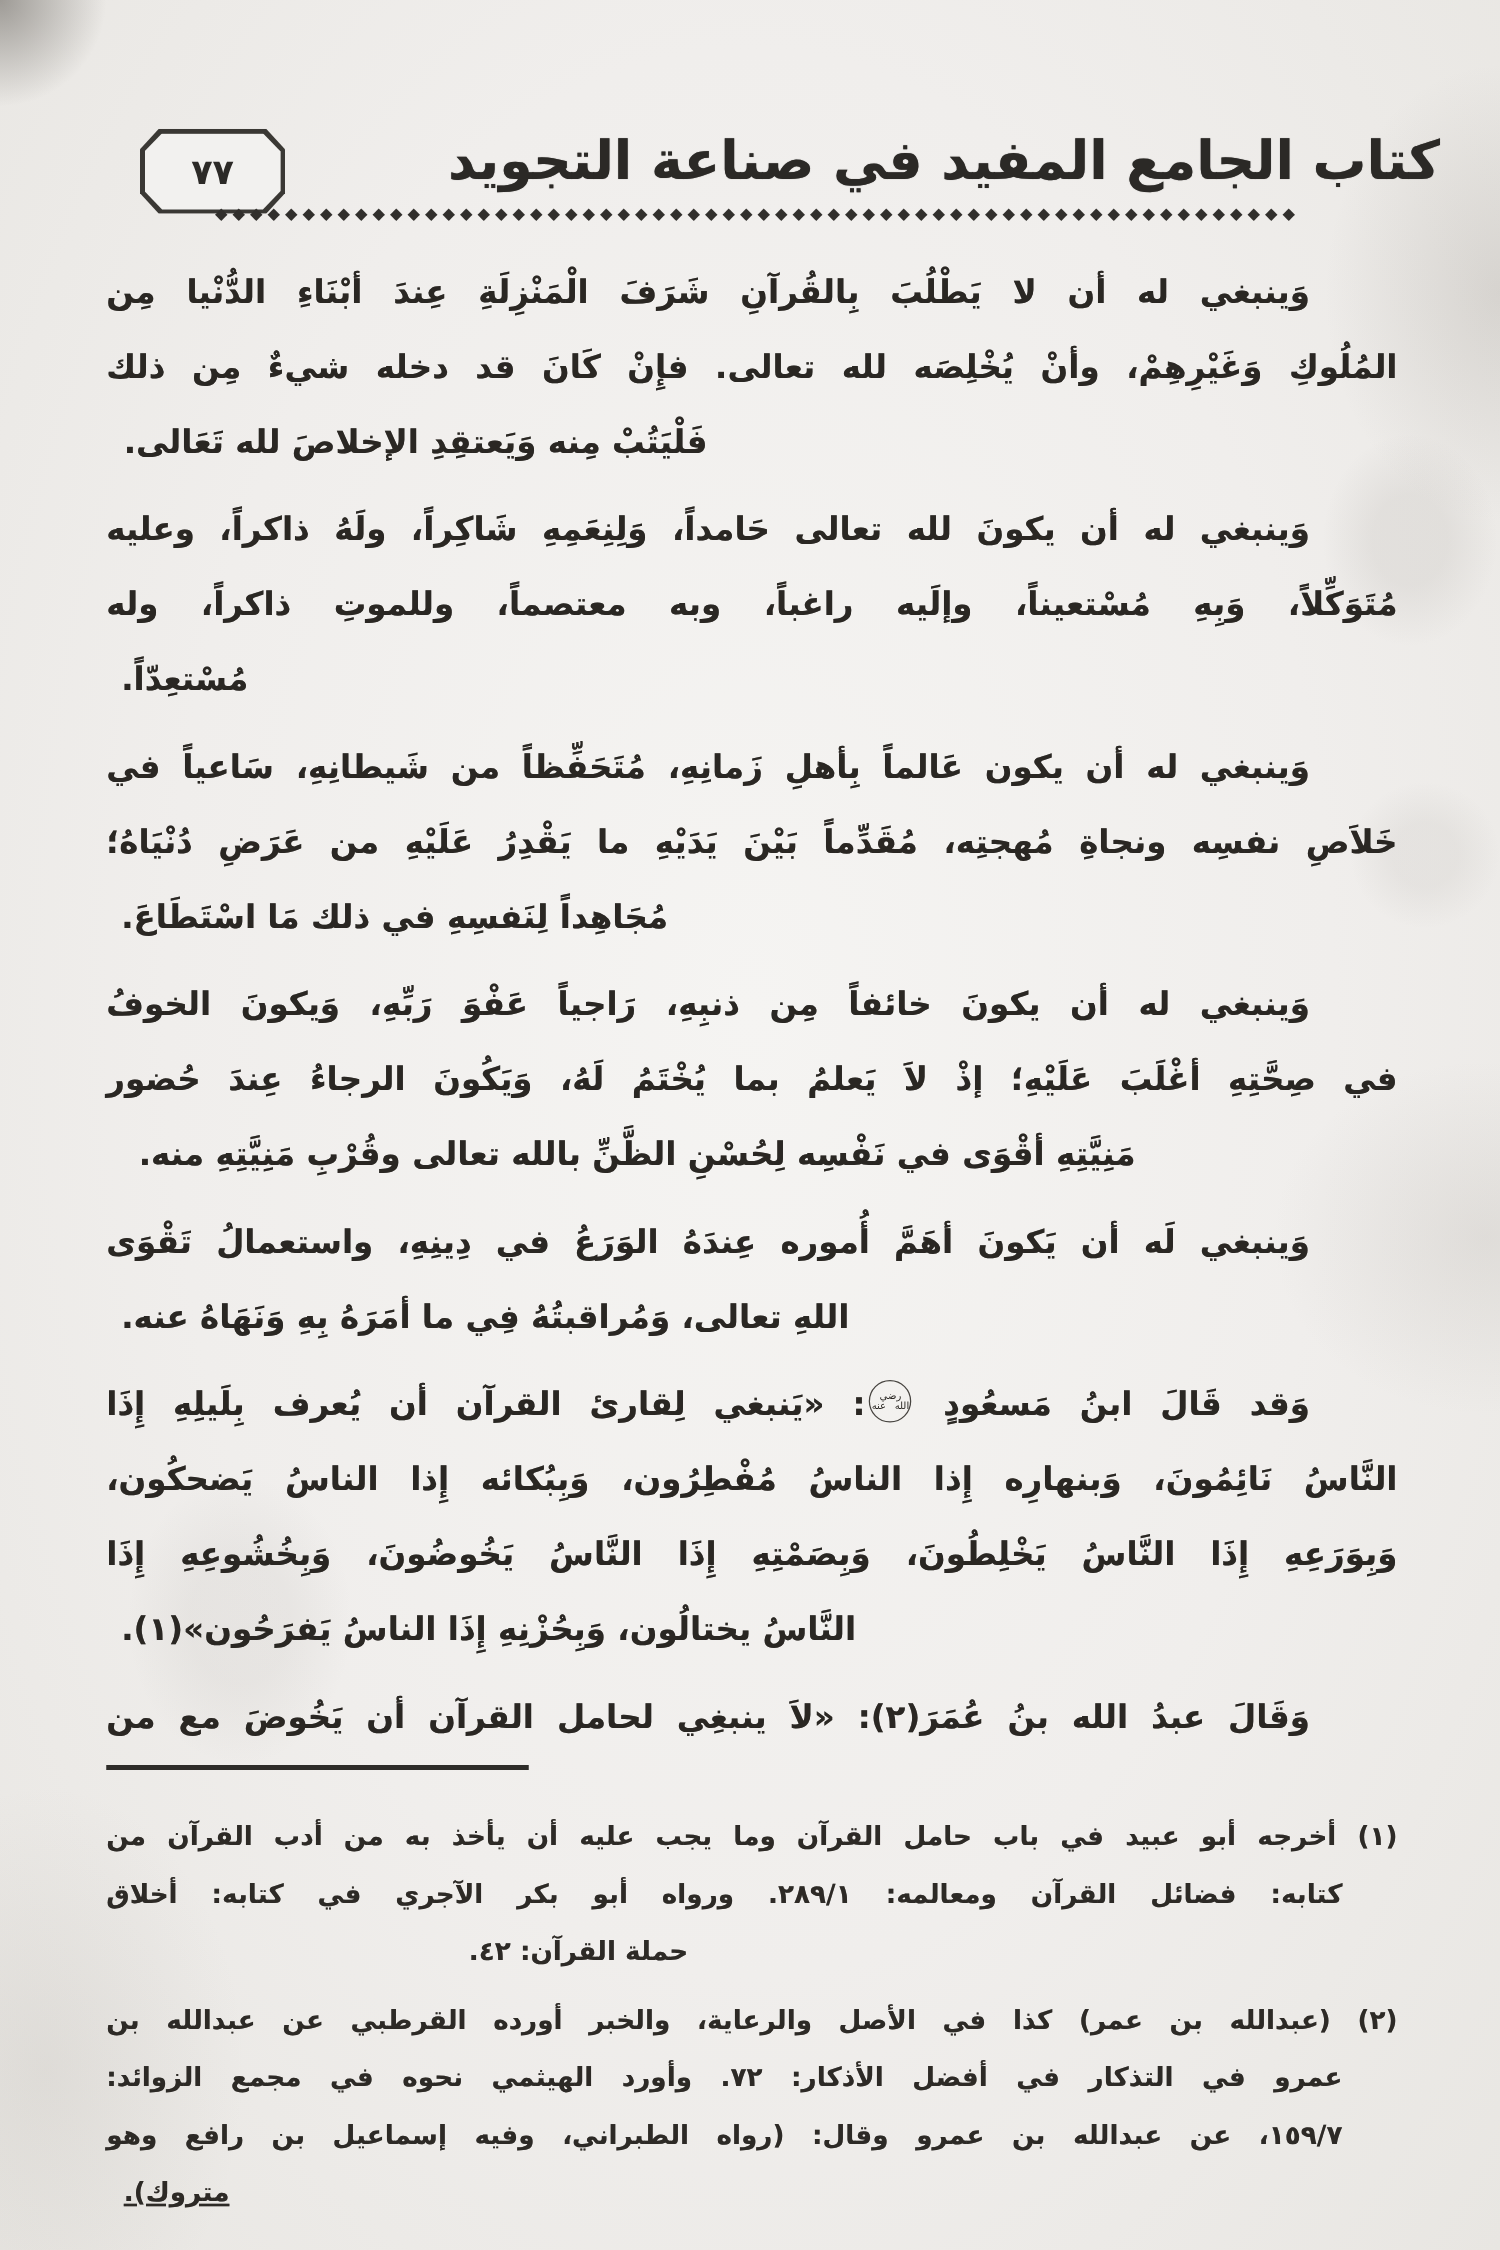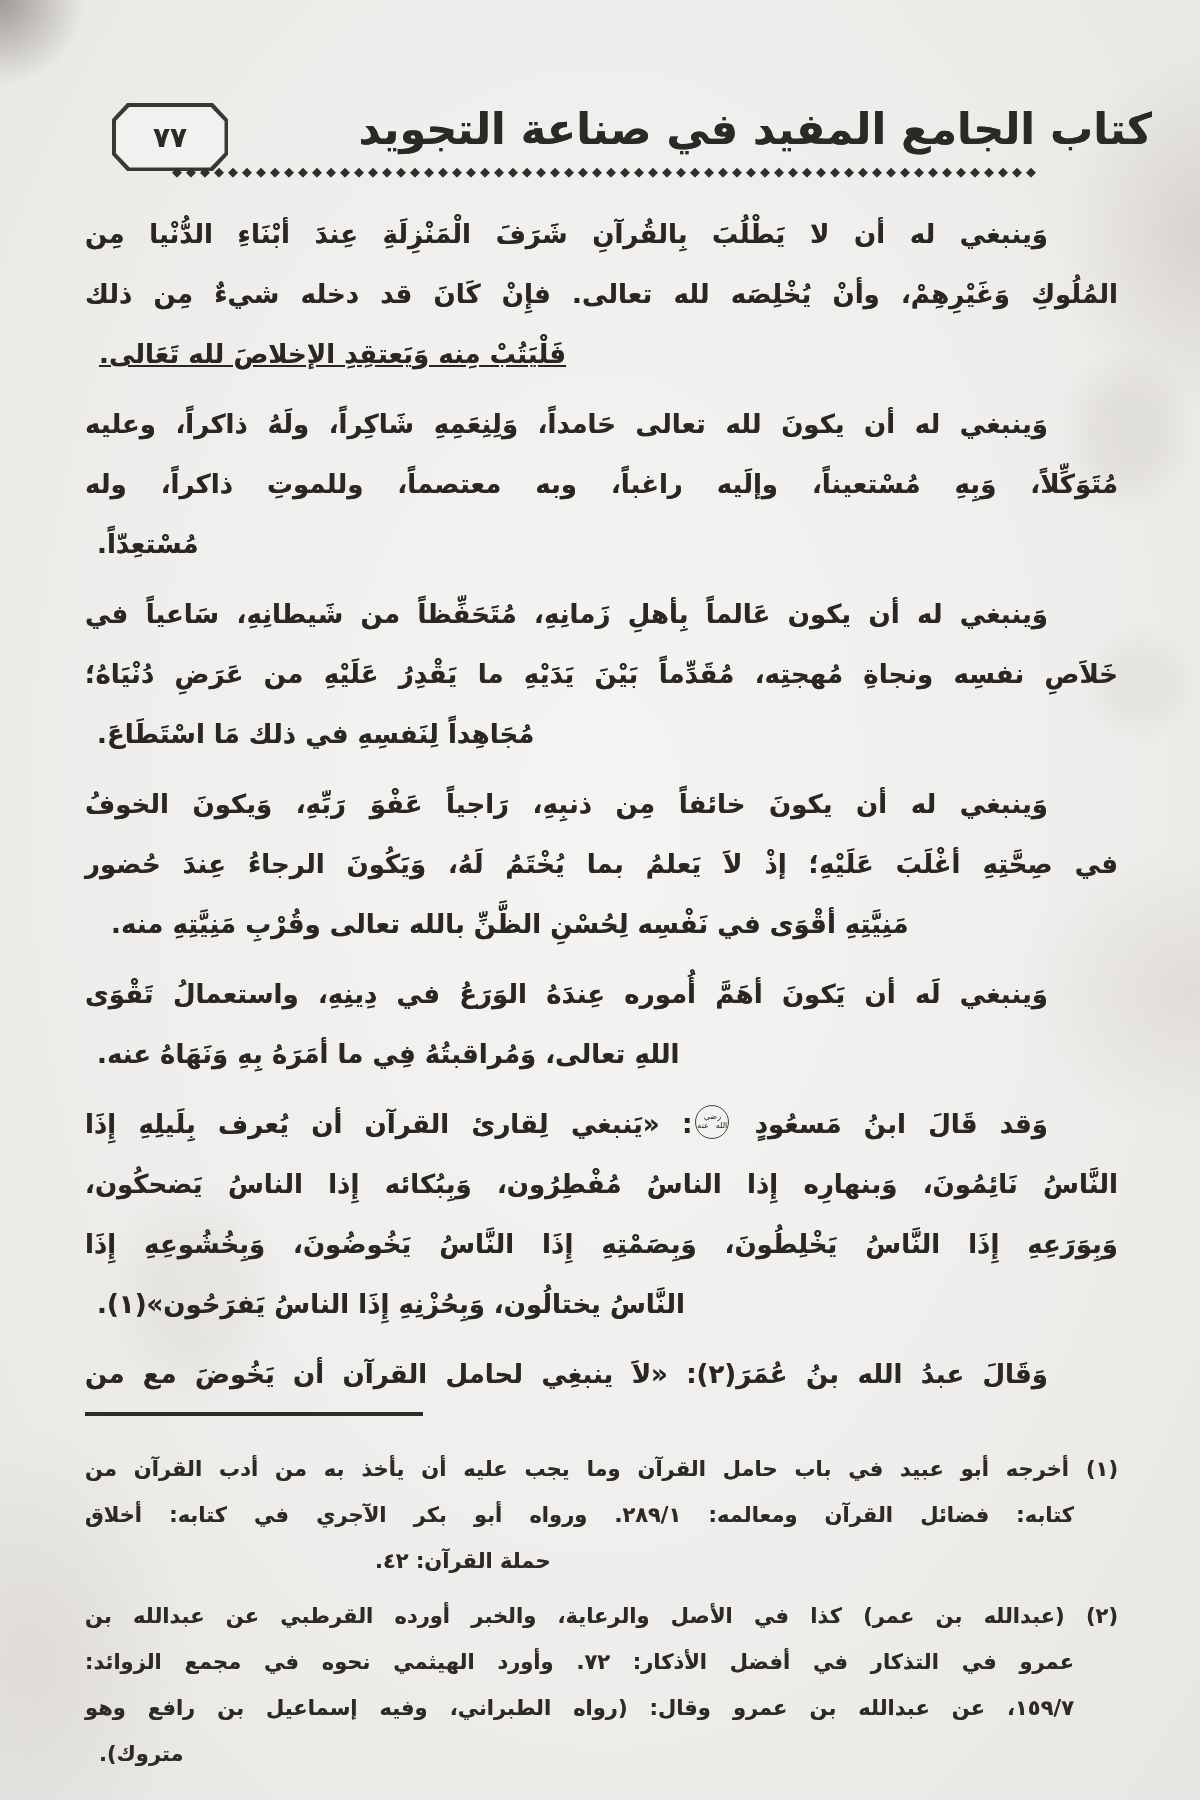--- a/index.html
+++ b/index.html
@@ -112,7 +112,7 @@
       <div class="para">
         <div class="line t-first">وَينبغي له أن لا يَطْلُبَ بِالقُرآنِ شَرَفَ الْمَنْزِلَةِ عِندَ أبْنَاءِ الدُّنْيا مِن</div>
         <div class="line t-mid">المُلُوكِ وَغَيْرِهِمْ، وأنْ يُخْلِصَه لله تعالى. فإِنْ كَانَ قد دخله شيءٌ مِن ذلك</div>
-        <div class="line t-last" style="padding-left: 14px; text-decoration: underline;">فَلْيَتُبْ مِنه وَيَعتقِدِ الإخلاصَ لله تَعَالى.</div>
+        <div class="line t-last" style="padding-left: 14px;">فَلْيَتُبْ مِنه وَيَعتقِدِ الإخلاصَ لله تَعَالى.</div>
       </div>
       <div class="para">
         <div class="line t-first">وَينبغي له أن يكونَ لله تعالى حَامداً، وَلِنِعَمِهِ شَاكِراً، ولَهُ ذاكراً، وعليه</div>

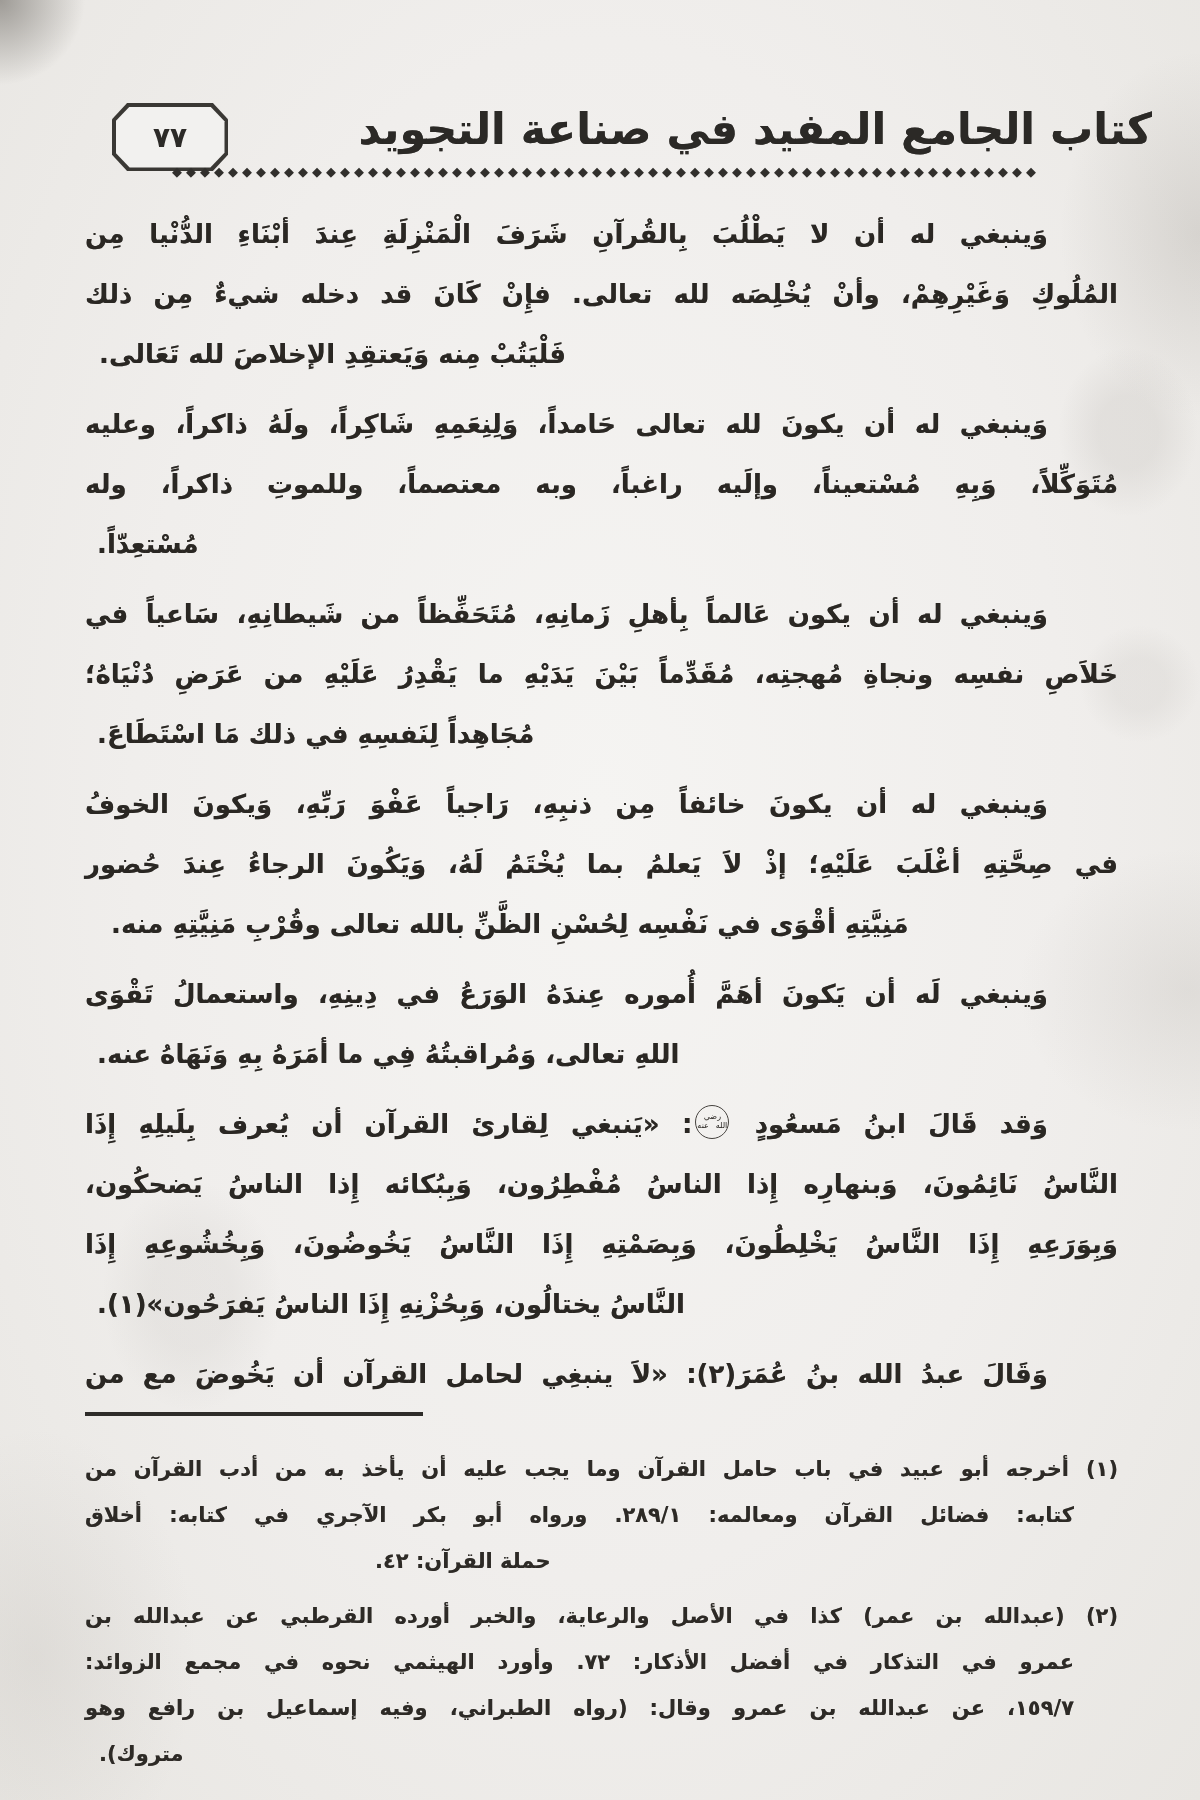--- a/index.html
+++ b/index.html
@@ -156,7 +156,7 @@
         <div class="line t-first">(٢) (عبدالله بن عمر) كذا في الأصل والرعاية، والخبر أورده القرطبي عن عبدالله بن</div>
         <div class="line t-mid">عمرو في التذكار في أفضل الأذكار: ٧٢. وأورد الهيثمي نحوه في مجمع الزوائد:</div>
         <div class="line t-mid">١٥٩/٧، عن عبدالله بن عمرو وقال: (رواه الطبراني، وفيه إسماعيل بن رافع وهو</div>
-        <div class="line t-last" style="padding-left: 14px;">متروك).</div>
+        <div class="line t-last" style="padding-left: 14px; text-decoration: underline;">متروك).</div>
       </div>
     </section>
 </div>

